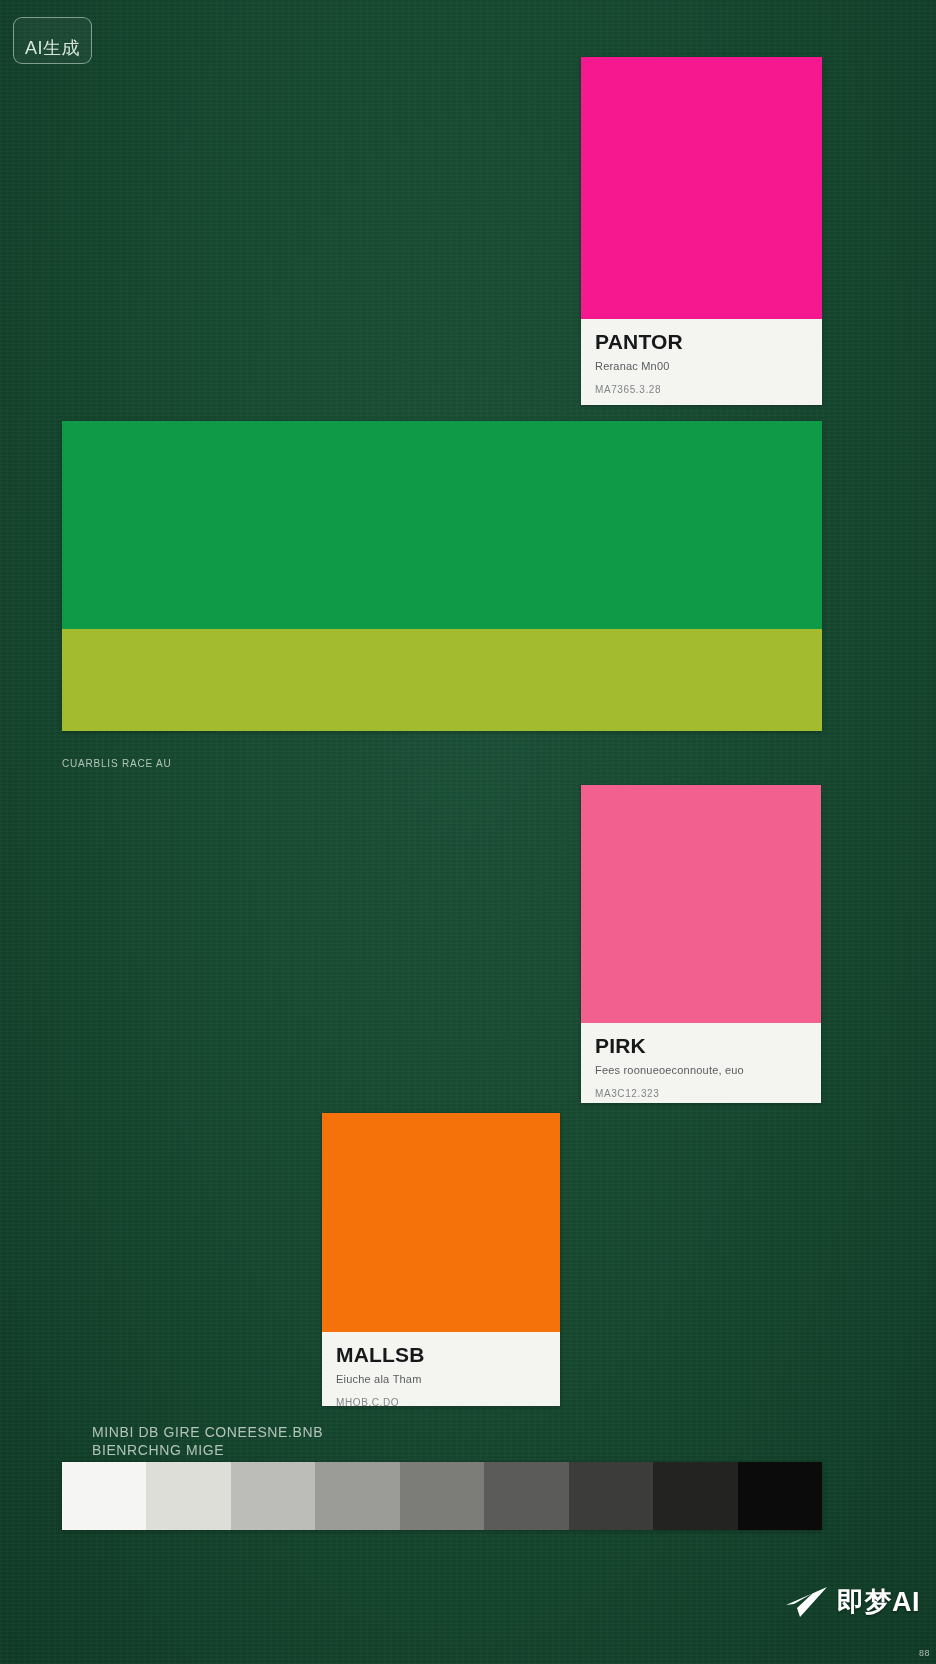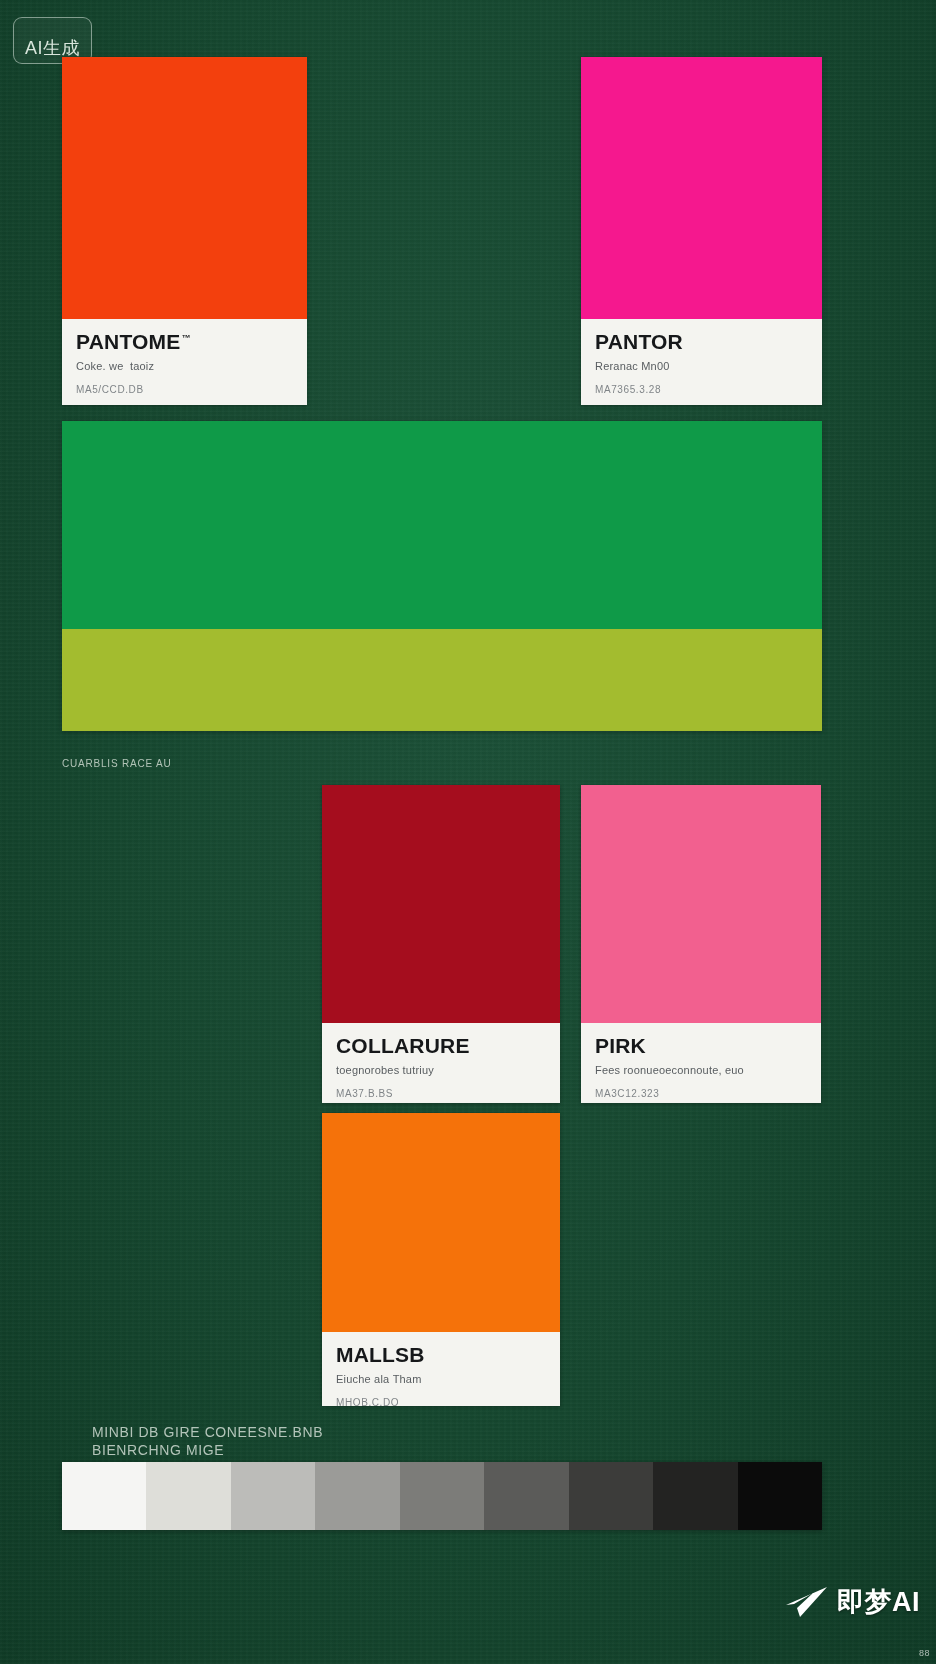--- a/index.html
+++ b/index.html
@@ -144,14 +144,6 @@
 
   <div class="ai-badge">AI生成</div>
 
-  <div class="card" style="left:62px;top:57px;width:245px;height:348px;">
-    <div class="chip" style="height:262px;background:#f3400d;"></div>
-    <div class="label">
-      <div class="brand"><span>PANTOME</span><span class="tm">™</span></div>
-      <div class="sub">Coke.&nbsp;we&nbsp; taoiz</div>
-      <div class="code">MA5/CCD.DB</div>
-    </div>
-  </div>
 
 
   <div class="card" style="left:581px;top:57px;width:241px;height:348px;">

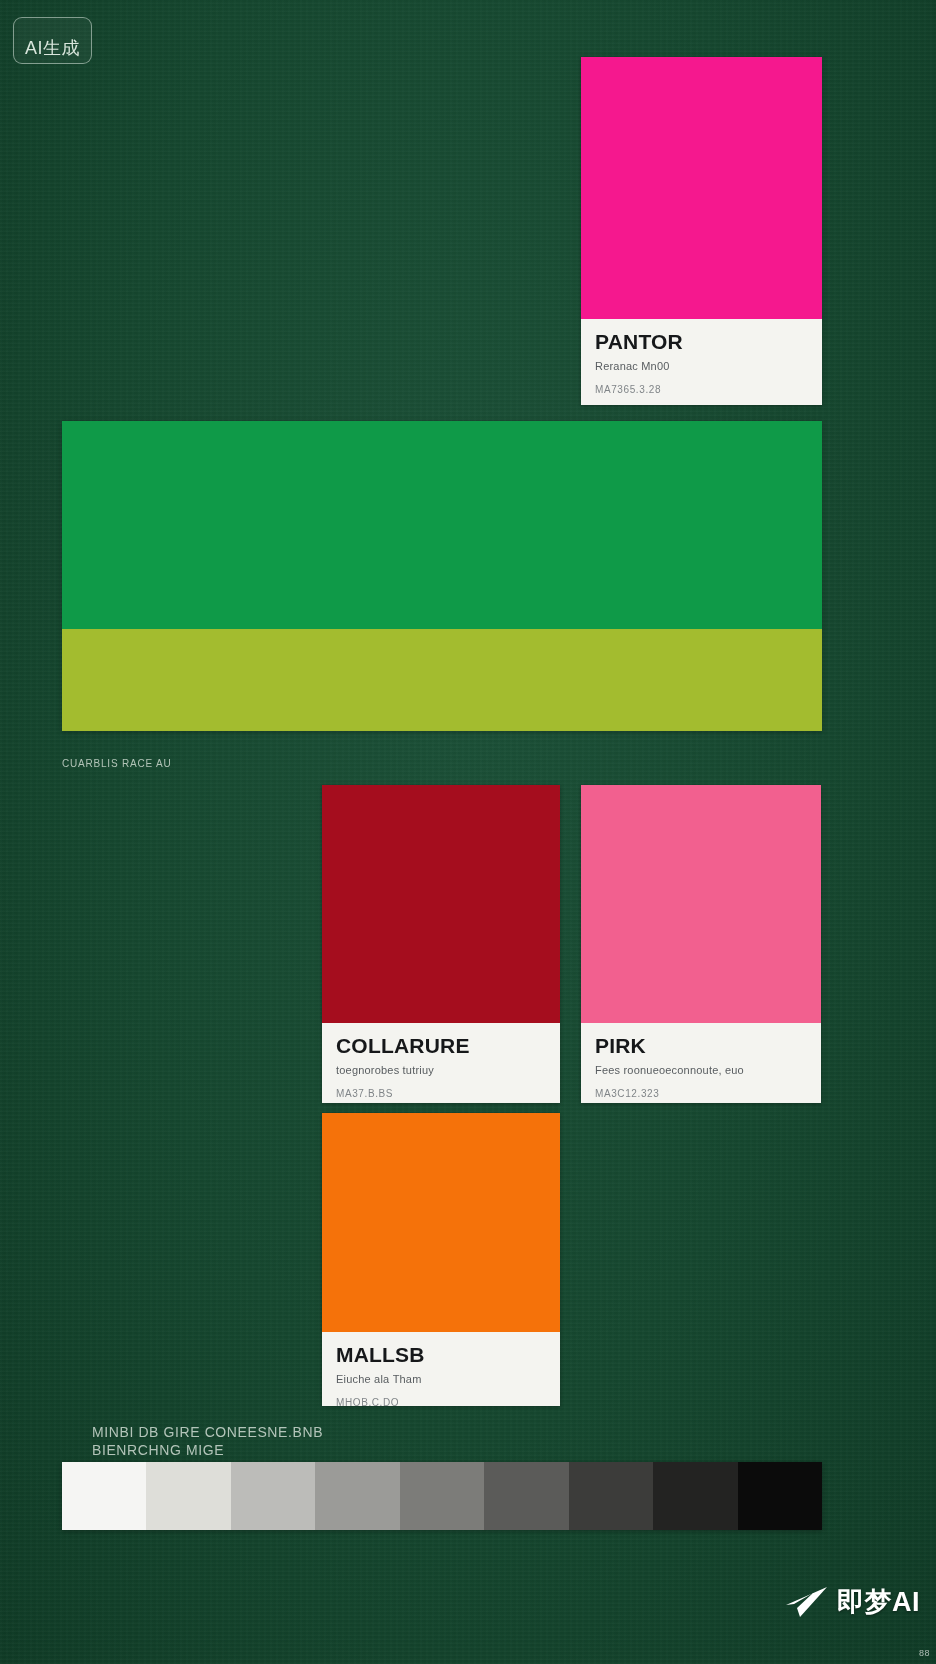--- a/index.html
+++ b/index.html
@@ -162,14 +162,6 @@
   <div class="band-caption" style="left:62px;top:758px;">CUARBLIS RACE AU</div>
 
 
-  <div class="card" style="left:322px;top:785px;width:238px;height:318px;">
-    <div class="chip" style="height:238px;background:#a50d1e;"></div>
-    <div class="label">
-      <div class="brand"><span>COLLARURE</span><span class="tm"></span></div>
-      <div class="sub">toegnorobes&nbsp;tutriuy</div>
-      <div class="code">MA37.B.BS</div>
-    </div>
-  </div>
 
   <div class="card" style="left:581px;top:785px;width:240px;height:318px;">
     <div class="chip" style="height:238px;background:#f2608f;"></div>

